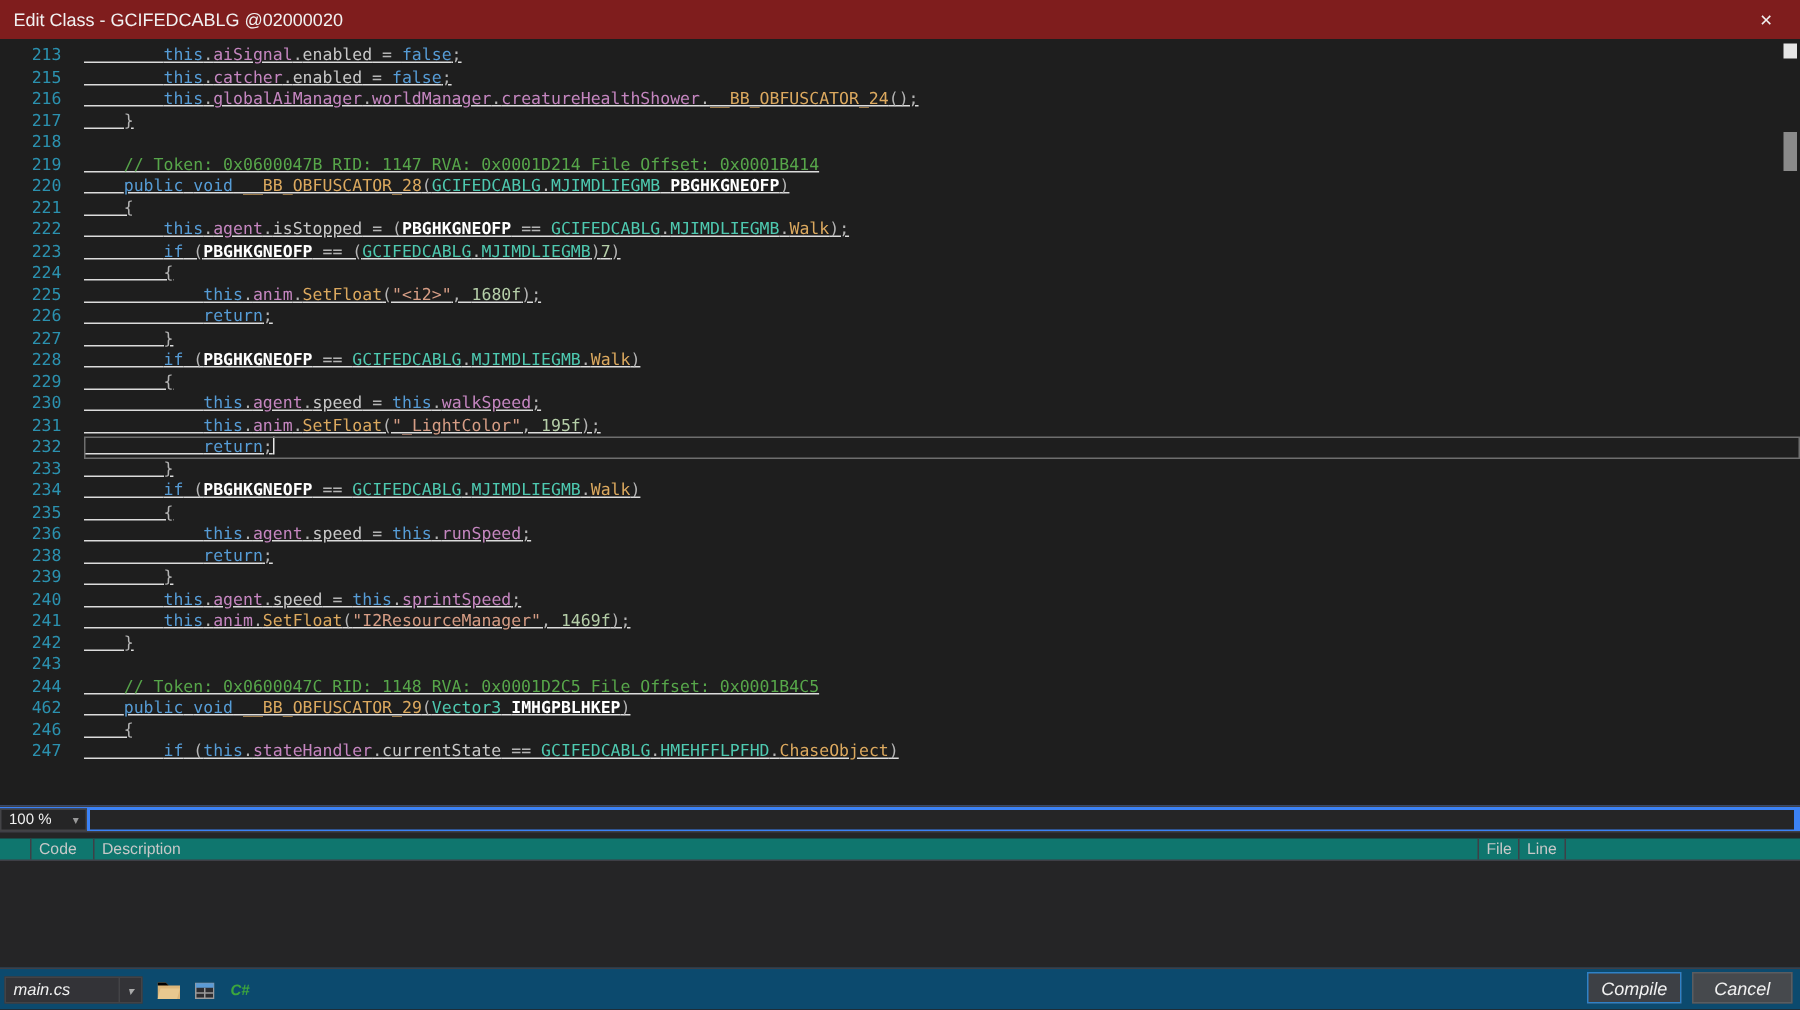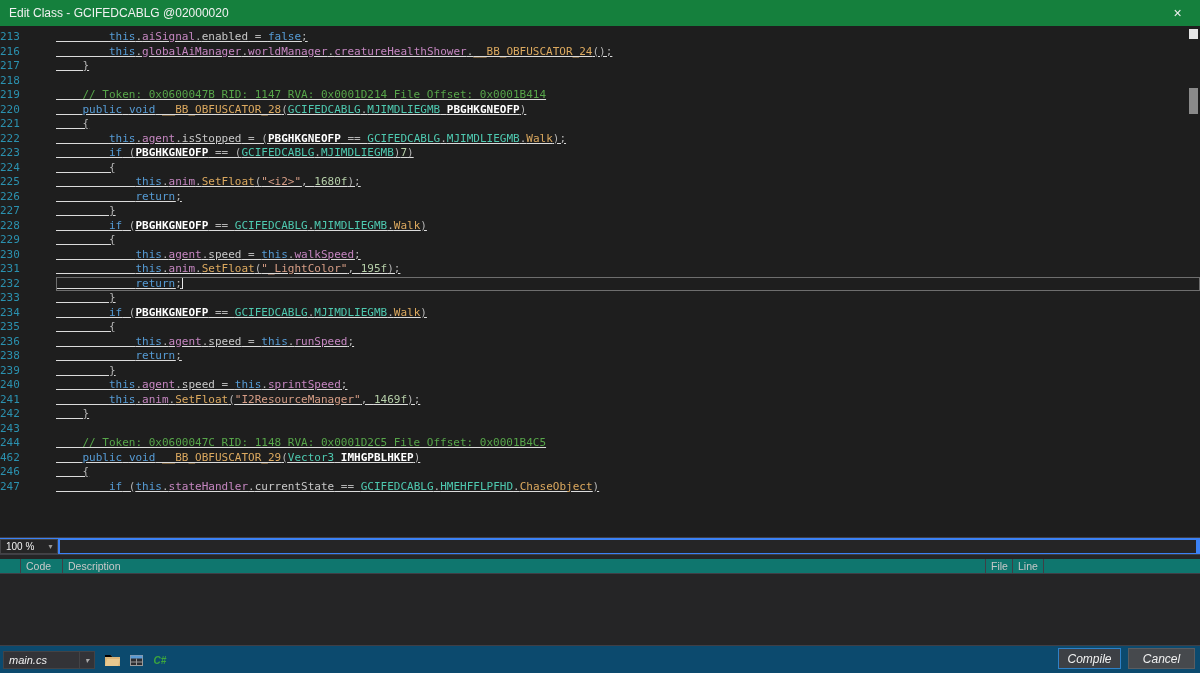--- a/index.html
+++ b/index.html
@@ -12,7 +12,7 @@
   }
 
   
-  .titlebar { position:absolute; top:0; left:0; width:1200px; height:26px; background:#15803d; display:flex; align-items:center; }
+  .titlebar { position:absolute; top:0; left:0; width:1200px; height:26px; background:#7f1d1d; display:flex; align-items:center; }
   .title { padding-left:9px; font-size:12px; color:#f1f1f1; }
   .close-btn { position:absolute; right:0; top:0; width:45px; height:26px; display:flex; align-items:center; justify-content:center; color:#f1f1f1; font-size:14px; cursor:pointer; }
 

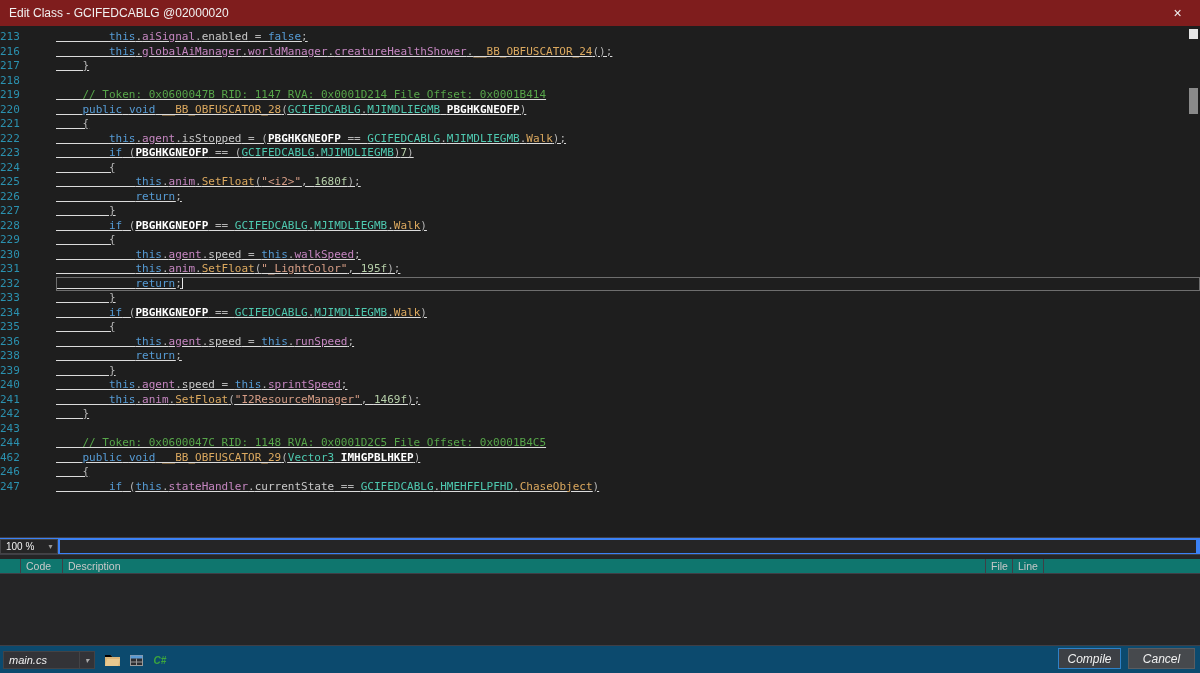--- a/index.html
+++ b/index.html
@@ -21,7 +21,7 @@
             font-family:"DejaVu Sans Mono", monospace; font-size:11px; overflow:hidden; }
   .lines { padding-top:4px; }
   .code-line { display:flex; height:14.5px; line-height:14.5px; }
-  .gutter { flex:none; width:56px; padding-right:15px; color:#2b91af; }
+  .gutter { flex:none; width:56px; text-align:right; padding-right:15px; color:#2b91af; }
   .code { flex:1; white-space:pre; color:#dcdcdc;text-decoration:underline; }
   .code.current { outline:1px solid #6e6e6e; outline-offset:-1px; }
   .caret { display:inline-block; width:1px; height:12px; background:#e8e8e8; vertical-align:-2px; }

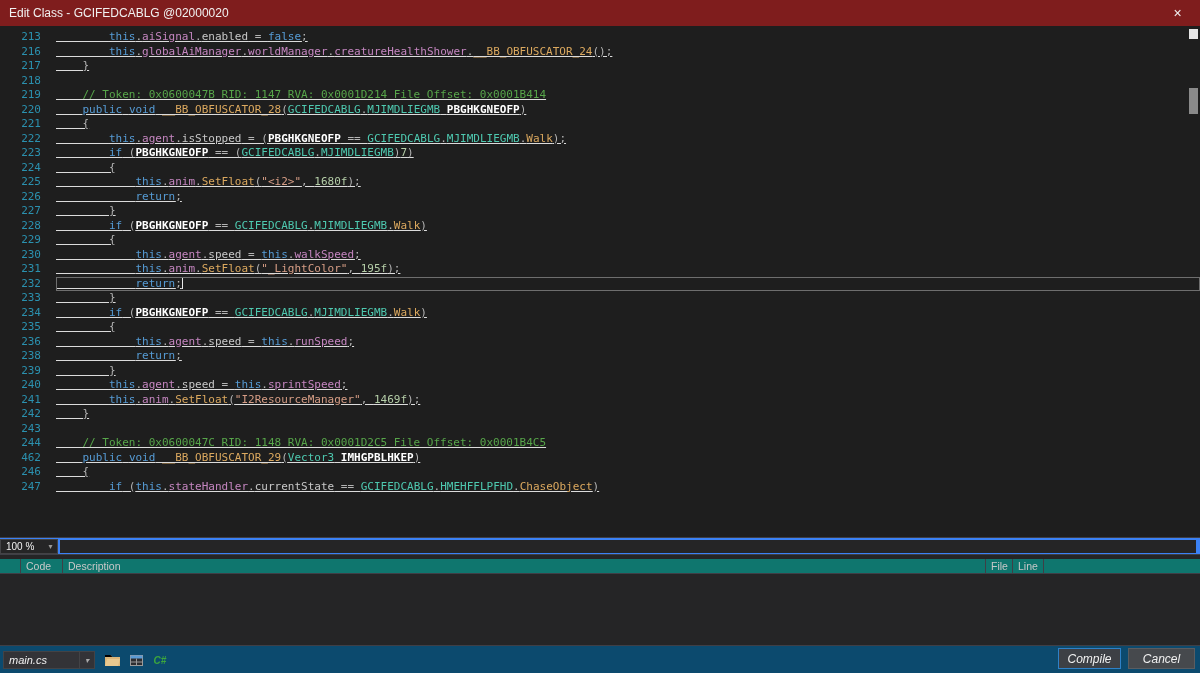--- a/index.html
+++ b/index.html
@@ -92,6 +92,10 @@
         <span class="code"><span class="tok-p">        </span><span class="tok-kw">this</span><span class="tok-p">.</span><span class="tok-fld">aiSignal</span><span class="tok-p">.</span><span class="tok-prop">enabled</span><span class="tok-p"> = </span><span class="tok-kw">false</span><span class="tok-p">;</span></span>
       </div>
       <div class="code-line">
+        <span class="gutter">215</span>
+        <span class="code"><span class="tok-p">        </span><span class="tok-kw">this</span><span class="tok-p">.</span><span class="tok-fld">catcher</span><span class="tok-p">.</span><span class="tok-prop">enabled</span><span class="tok-p"> = </span><span class="tok-kw">false</span><span class="tok-p">;</span></span>
+      </div>
+      <div class="code-line">
         <span class="gutter">216</span>
         <span class="code"><span class="tok-p">        </span><span class="tok-kw">this</span><span class="tok-p">.</span><span class="tok-fld">globalAiManager</span><span class="tok-p">.</span><span class="tok-fld">worldManager</span><span class="tok-p">.</span><span class="tok-fld">creatureHealthShower</span><span class="tok-p">.</span><span class="tok-mth">__BB_OBFUSCATOR_24</span><span class="tok-p">();</span></span>
       </div>

